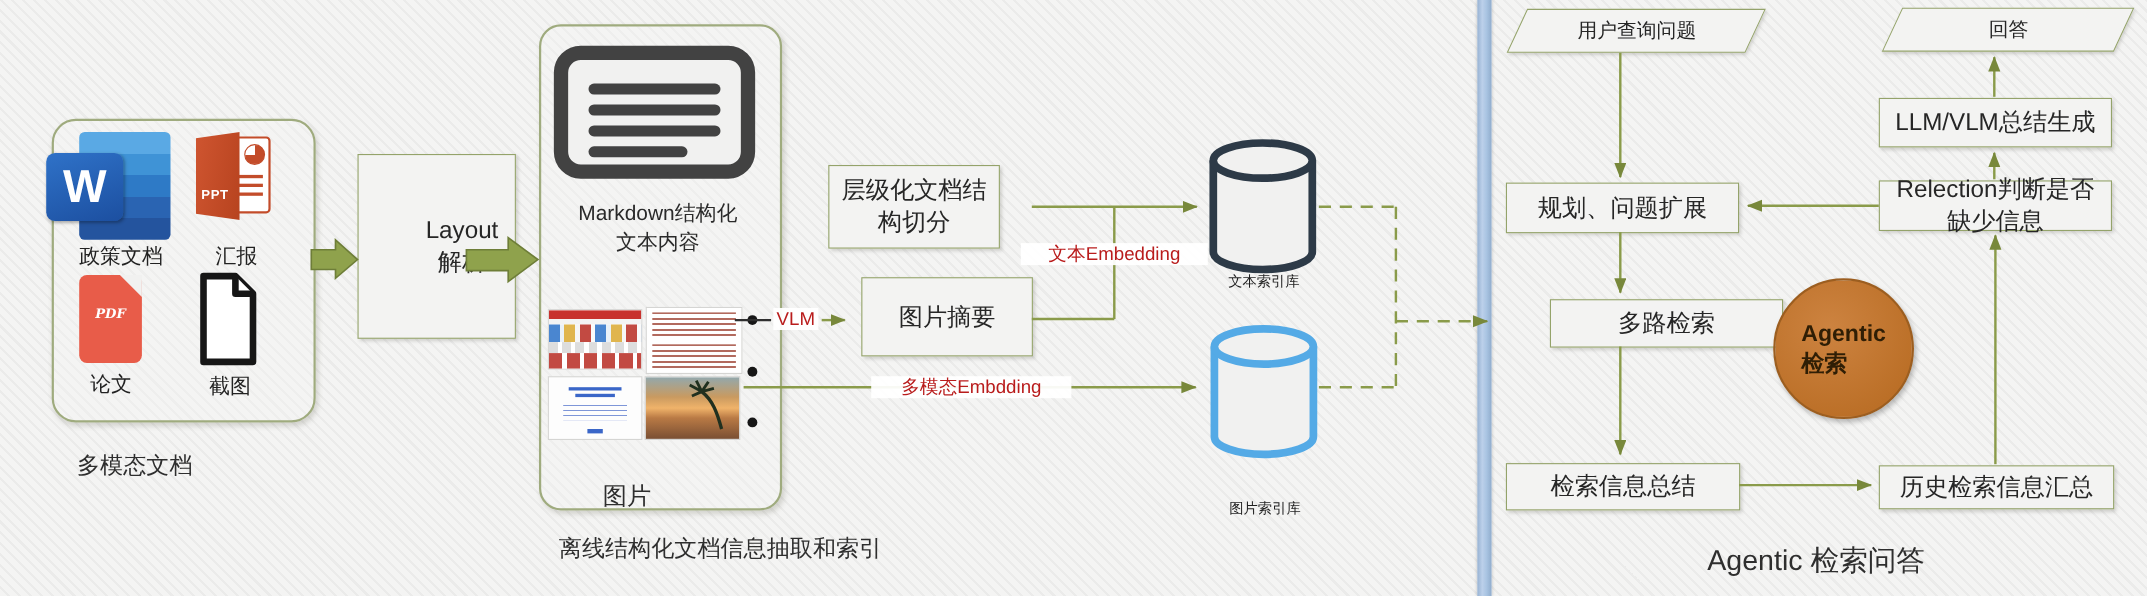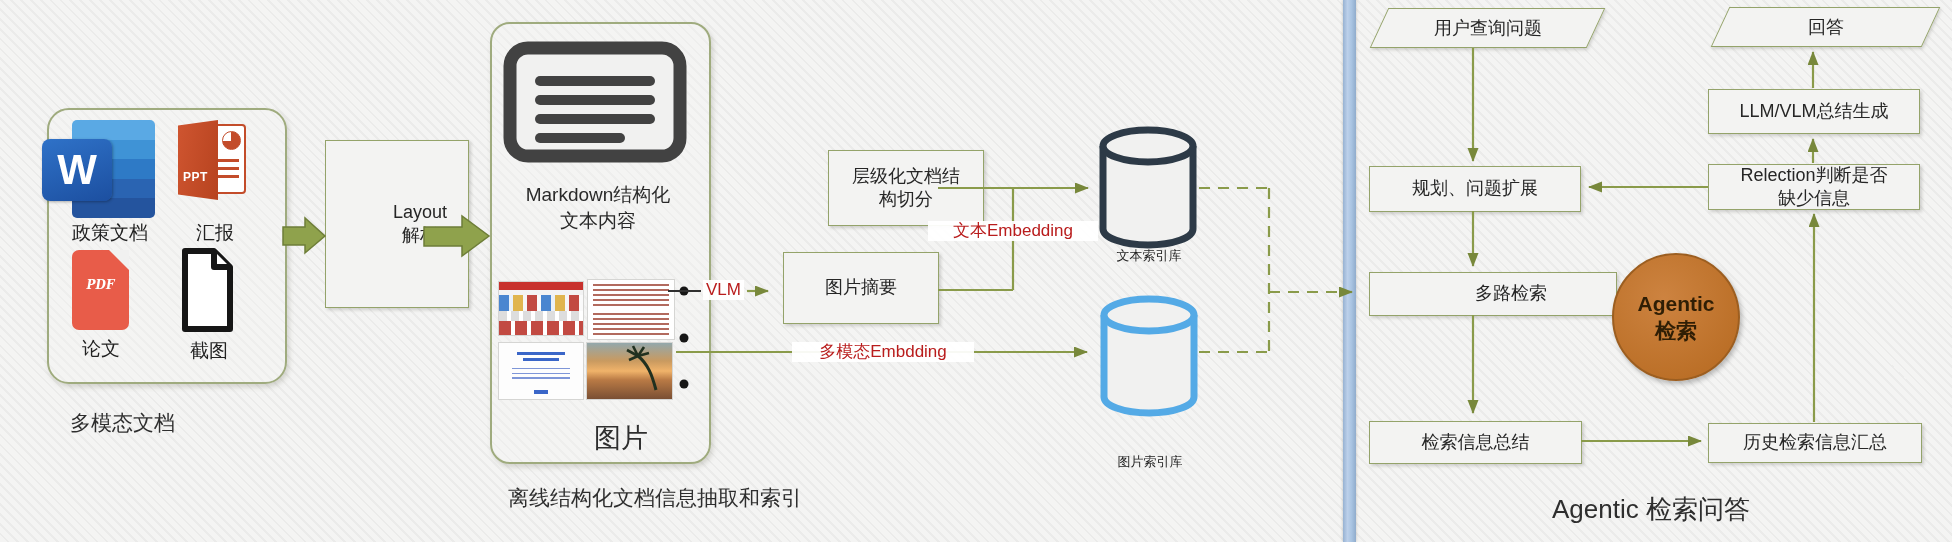--- a/index.html
+++ b/index.html
@@ -10,7 +10,7 @@
   .panel{position:absolute;border:2px solid #9fab7e;border-radius:22px;
     box-shadow:2px 3px 5px rgba(110,110,95,.25);background:rgba(244,244,243,.35);z-index:2;}
   .box{position:absolute;display:flex;align-items:center;justify-content:center;text-align:center;
-    background:#f3f3f2;border:1.6px solid #94a36a;color:#262626;font-size:18px;line-height:1.3;
+    background:#f3f3f2;border:1.6px solid #94a36a;color:#262626;font-size:22px;line-height:1.3;
     box-shadow:2px 2px 3px rgba(100,100,90,.25);white-space:pre-line;z-index:3;}
   .para{position:absolute;background:#f3f3f2;border:1.6px solid #94a36a;transform:skewX(-25deg);
     box-shadow:2px 2px 3px rgba(100,100,90,.25);display:flex;align-items:center;justify-content:center;z-index:3;}

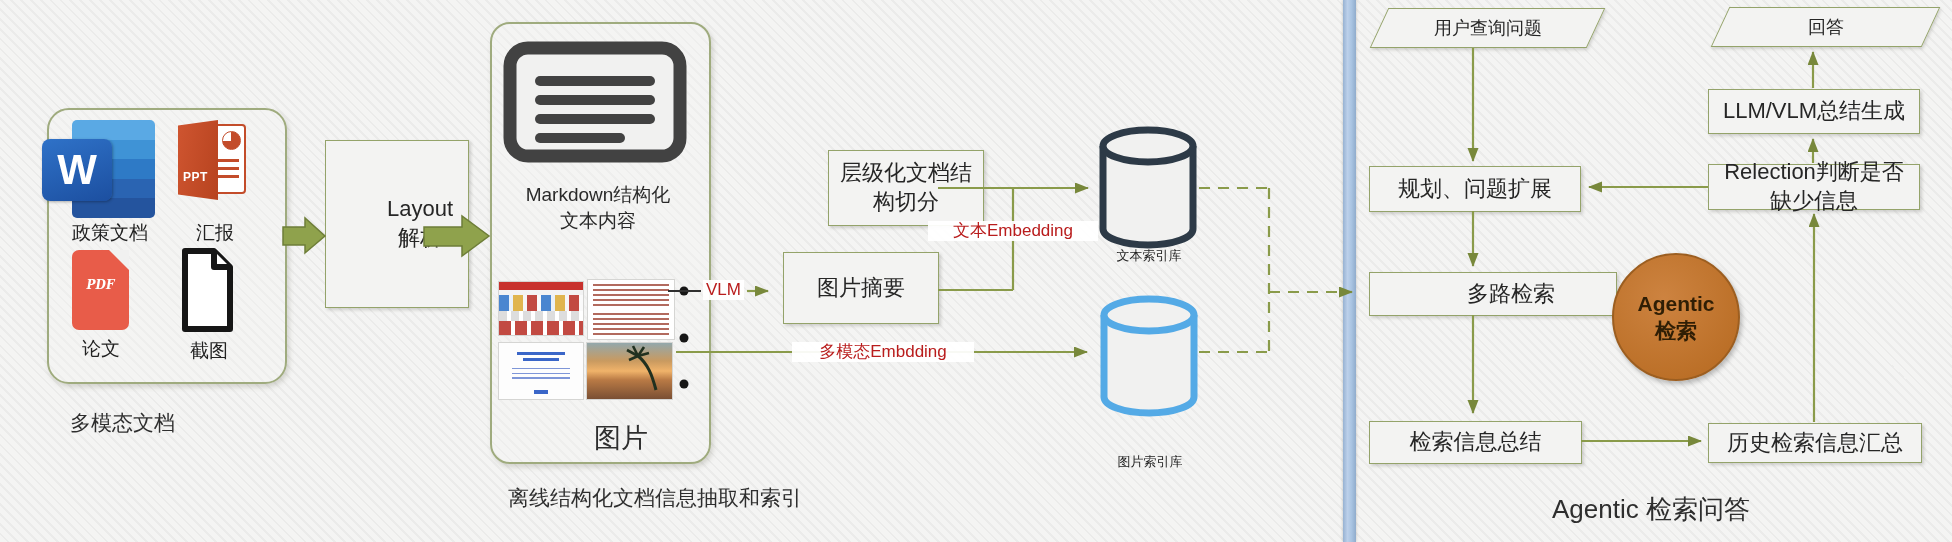--- a/index.html
+++ b/index.html
@@ -115,7 +115,7 @@
 
   <div class="cap" style="left:548px;top:420px;width:100px;text-align:right;font-size:27px;">图片</div>
 
-  <div class="box" style="left:828px;top:150px;width:154px;height:74px;font-family:Liberation Serif, serif;">层级化文档结
+  <div class="box" style="left:753px;top:150px;width:154px;height:74px;font-family:Liberation Serif, serif;">层级化文档结
 构切分</div>
   <div class="box" style="left:783px;top:252px;width:154px;height:70px;">图片摘要</div>
 

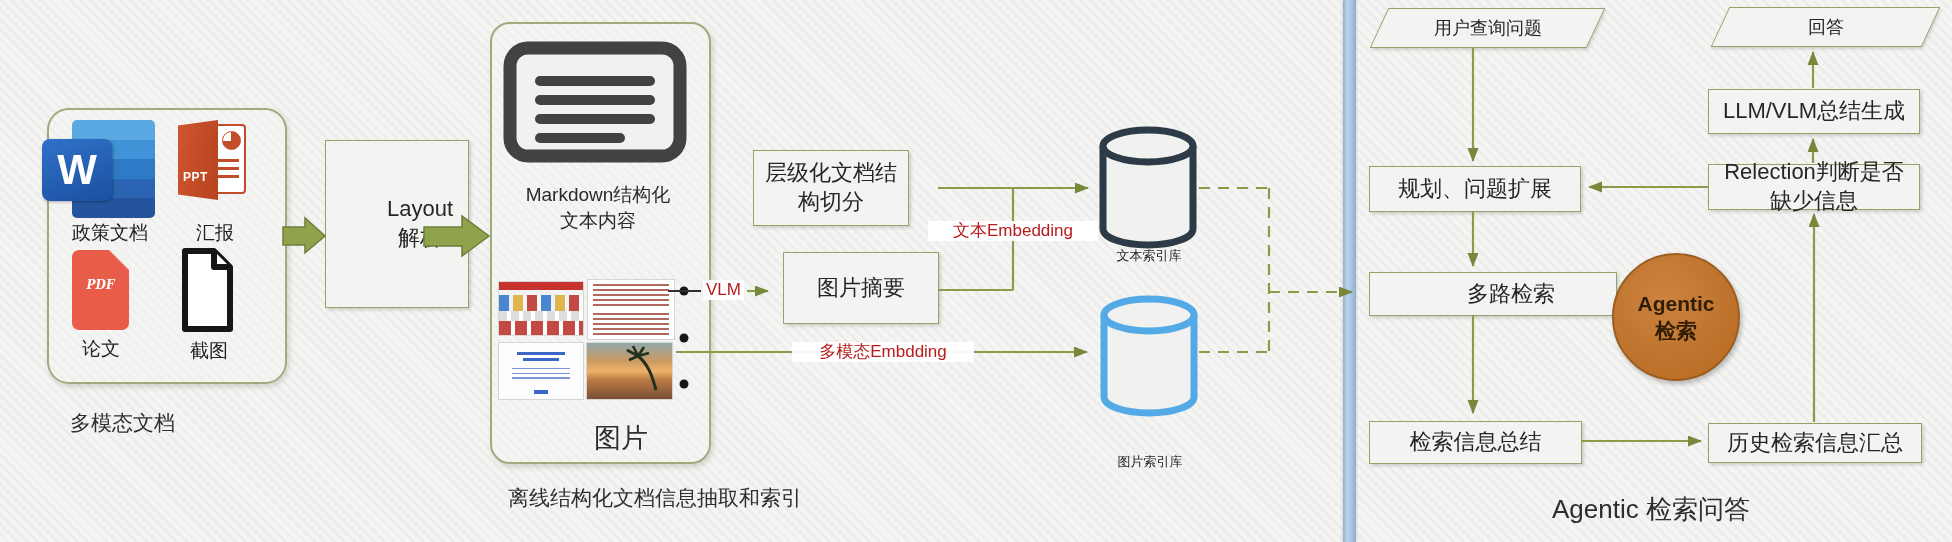--- a/index.html
+++ b/index.html
@@ -139,7 +139,7 @@
   </div>
 
   <div class="box" style="left:1369px;top:166px;width:210px;height:44px;">规划、问题扩展</div>
-  <div class="box" style="left:1369px;top:272px;width:210px;height:42px;padding-left:36px;">多路检索</div>
+  <div class="box" style="left:1409px;top:272px;width:210px;height:42px;">多路检索</div>
   <div class="box" style="left:1369px;top:421px;width:211px;height:41px;">检索信息总结</div>
   <div class="box" style="left:1708px;top:423px;width:212px;height:38px;">历史检索信息汇总</div>
   <div class="box" style="left:1708px;top:164px;width:210px;height:44px;">Relection判断是否

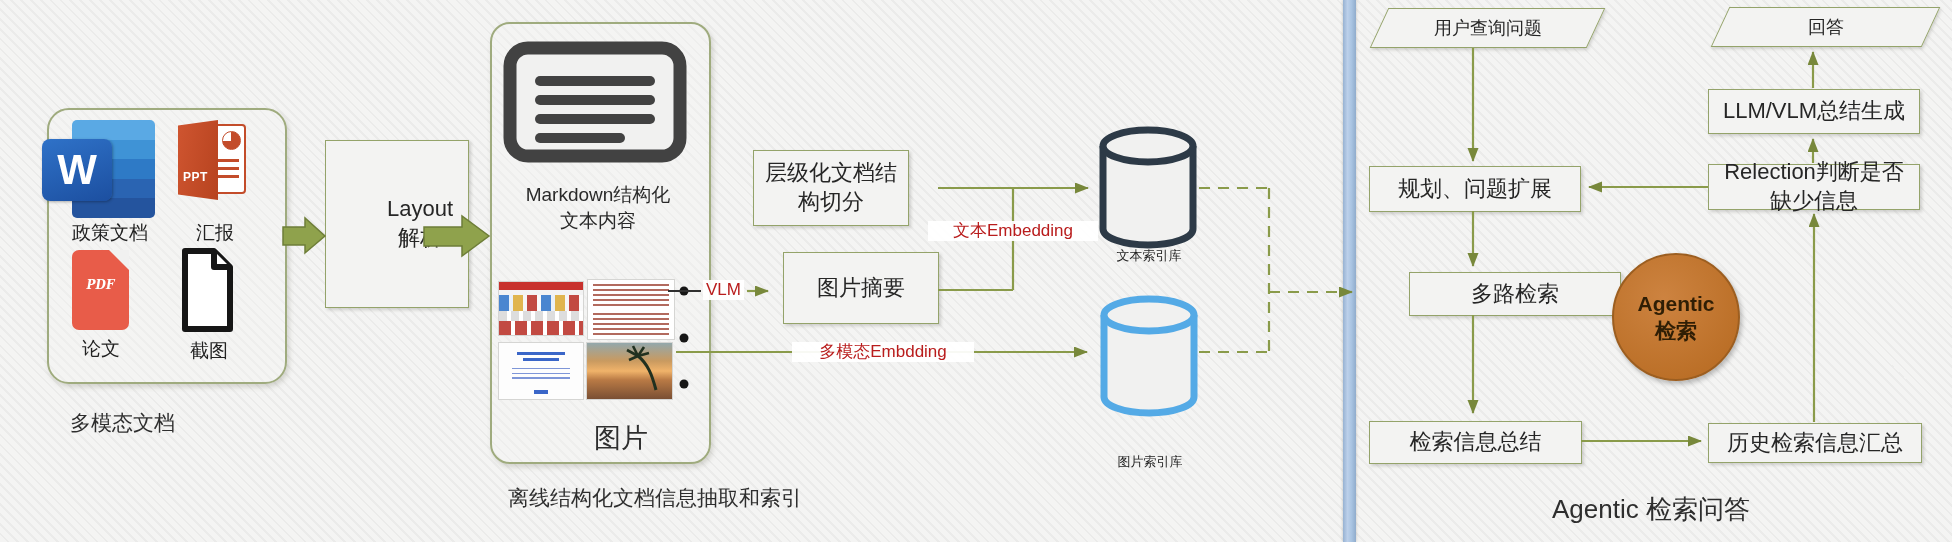--- a/index.html
+++ b/index.html
@@ -27,7 +27,7 @@
   .blk{fill:#8fa24c;stroke:#6e7e38;stroke-width:1.5;}
   .thumb{position:absolute;border:1px solid #d5d5d3;box-sizing:border-box;z-index:3;overflow:hidden;background:#fff;}
   .circle{position:absolute;border-radius:50%;display:flex;align-items:center;justify-content:center;
-    text-align:center;white-space:pre-line;z-index:3;}
+    white-space:pre-line;z-index:3;}
 </style>
 </head>
 <body>

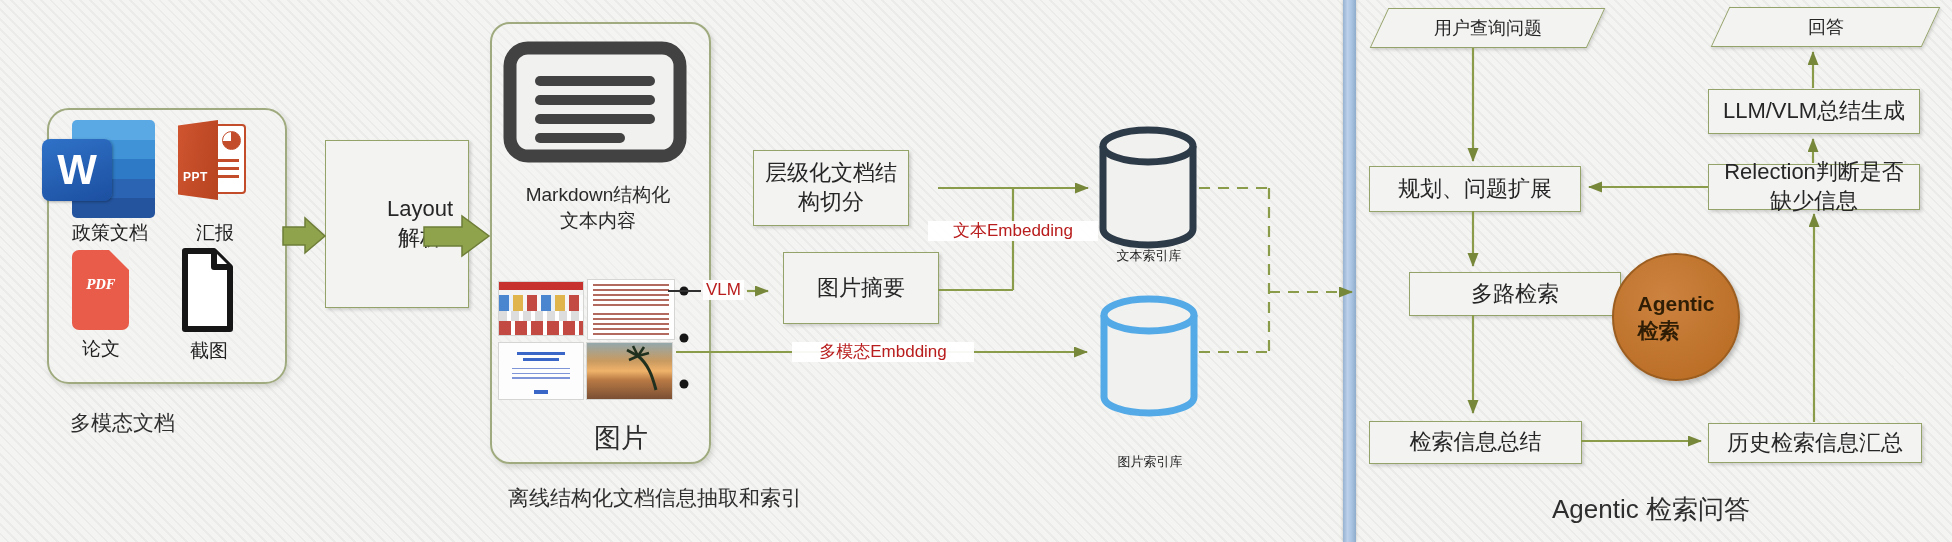--- a/index.html
+++ b/index.html
@@ -113,7 +113,7 @@
     </svg>
   </div>
 
-  <div class="cap" style="left:548px;top:420px;width:100px;text-align:right;font-size:27px;">图片</div>
+  <div class="cap" style="left:548px;top:436px;width:100px;text-align:left;font-size:22px;">图片</div>
 
   <div class="box" style="left:753px;top:150px;width:154px;height:74px;font-family:Liberation Serif, serif;">层级化文档结
 构切分</div>

